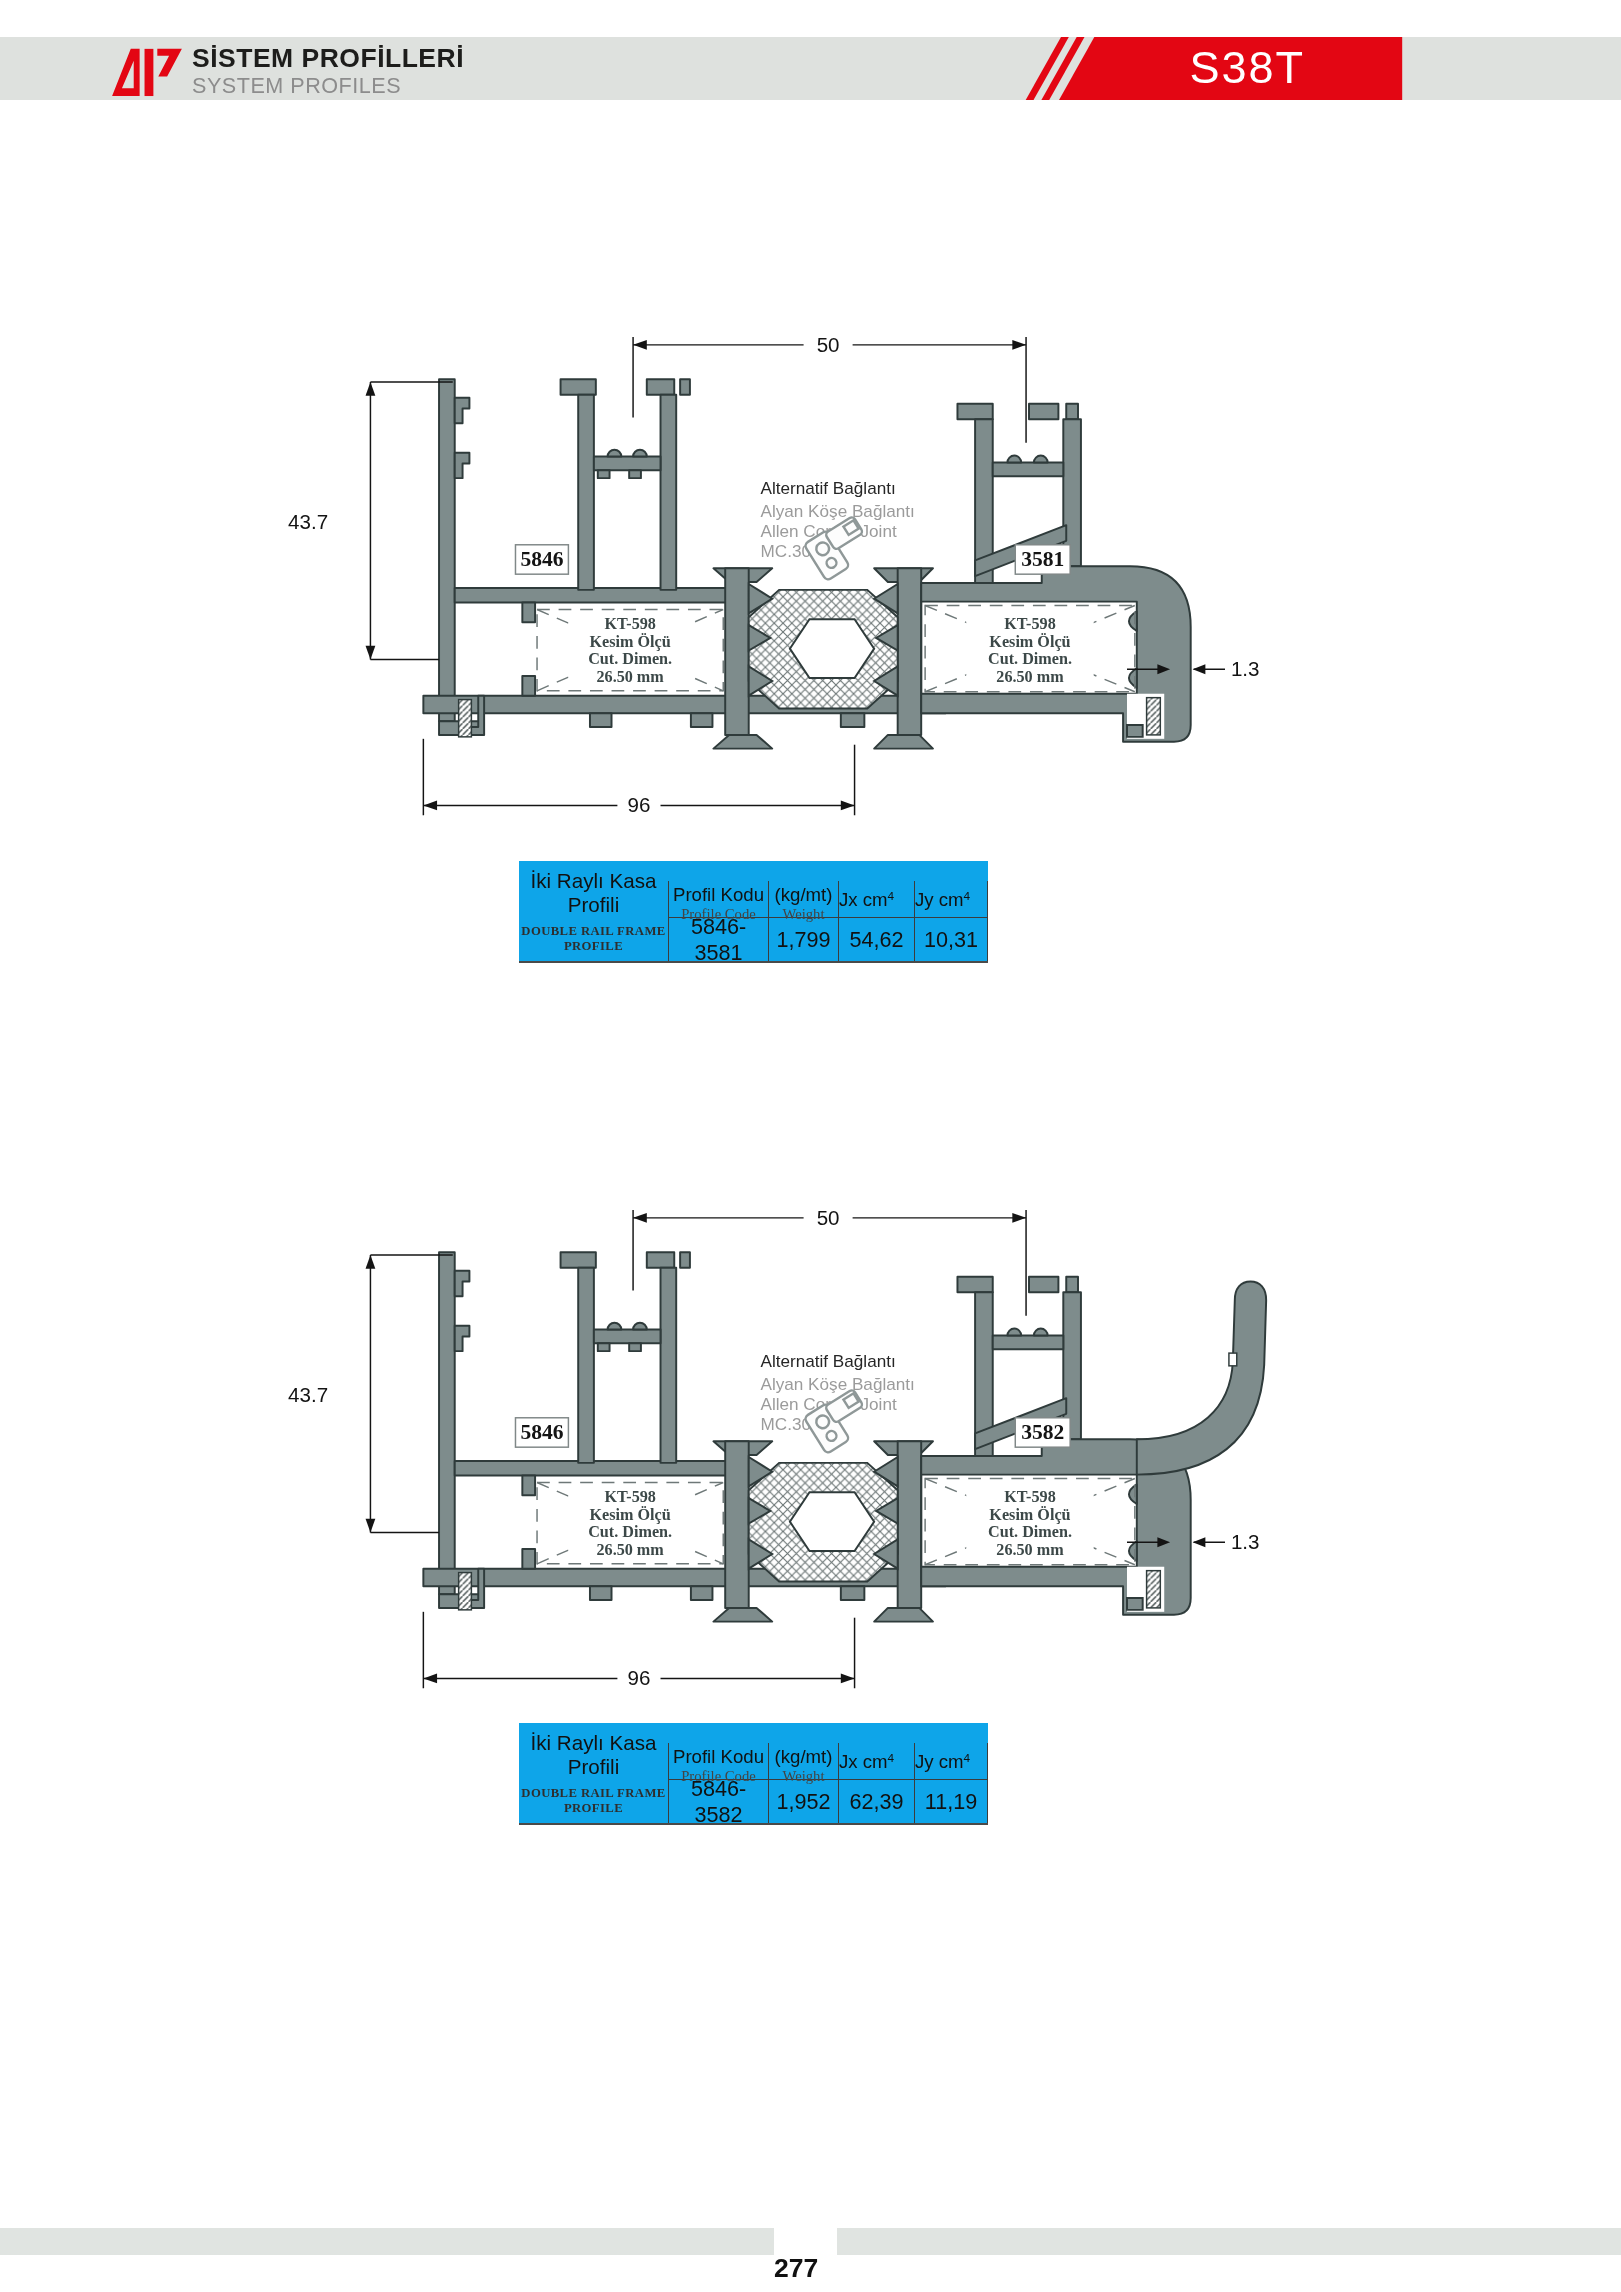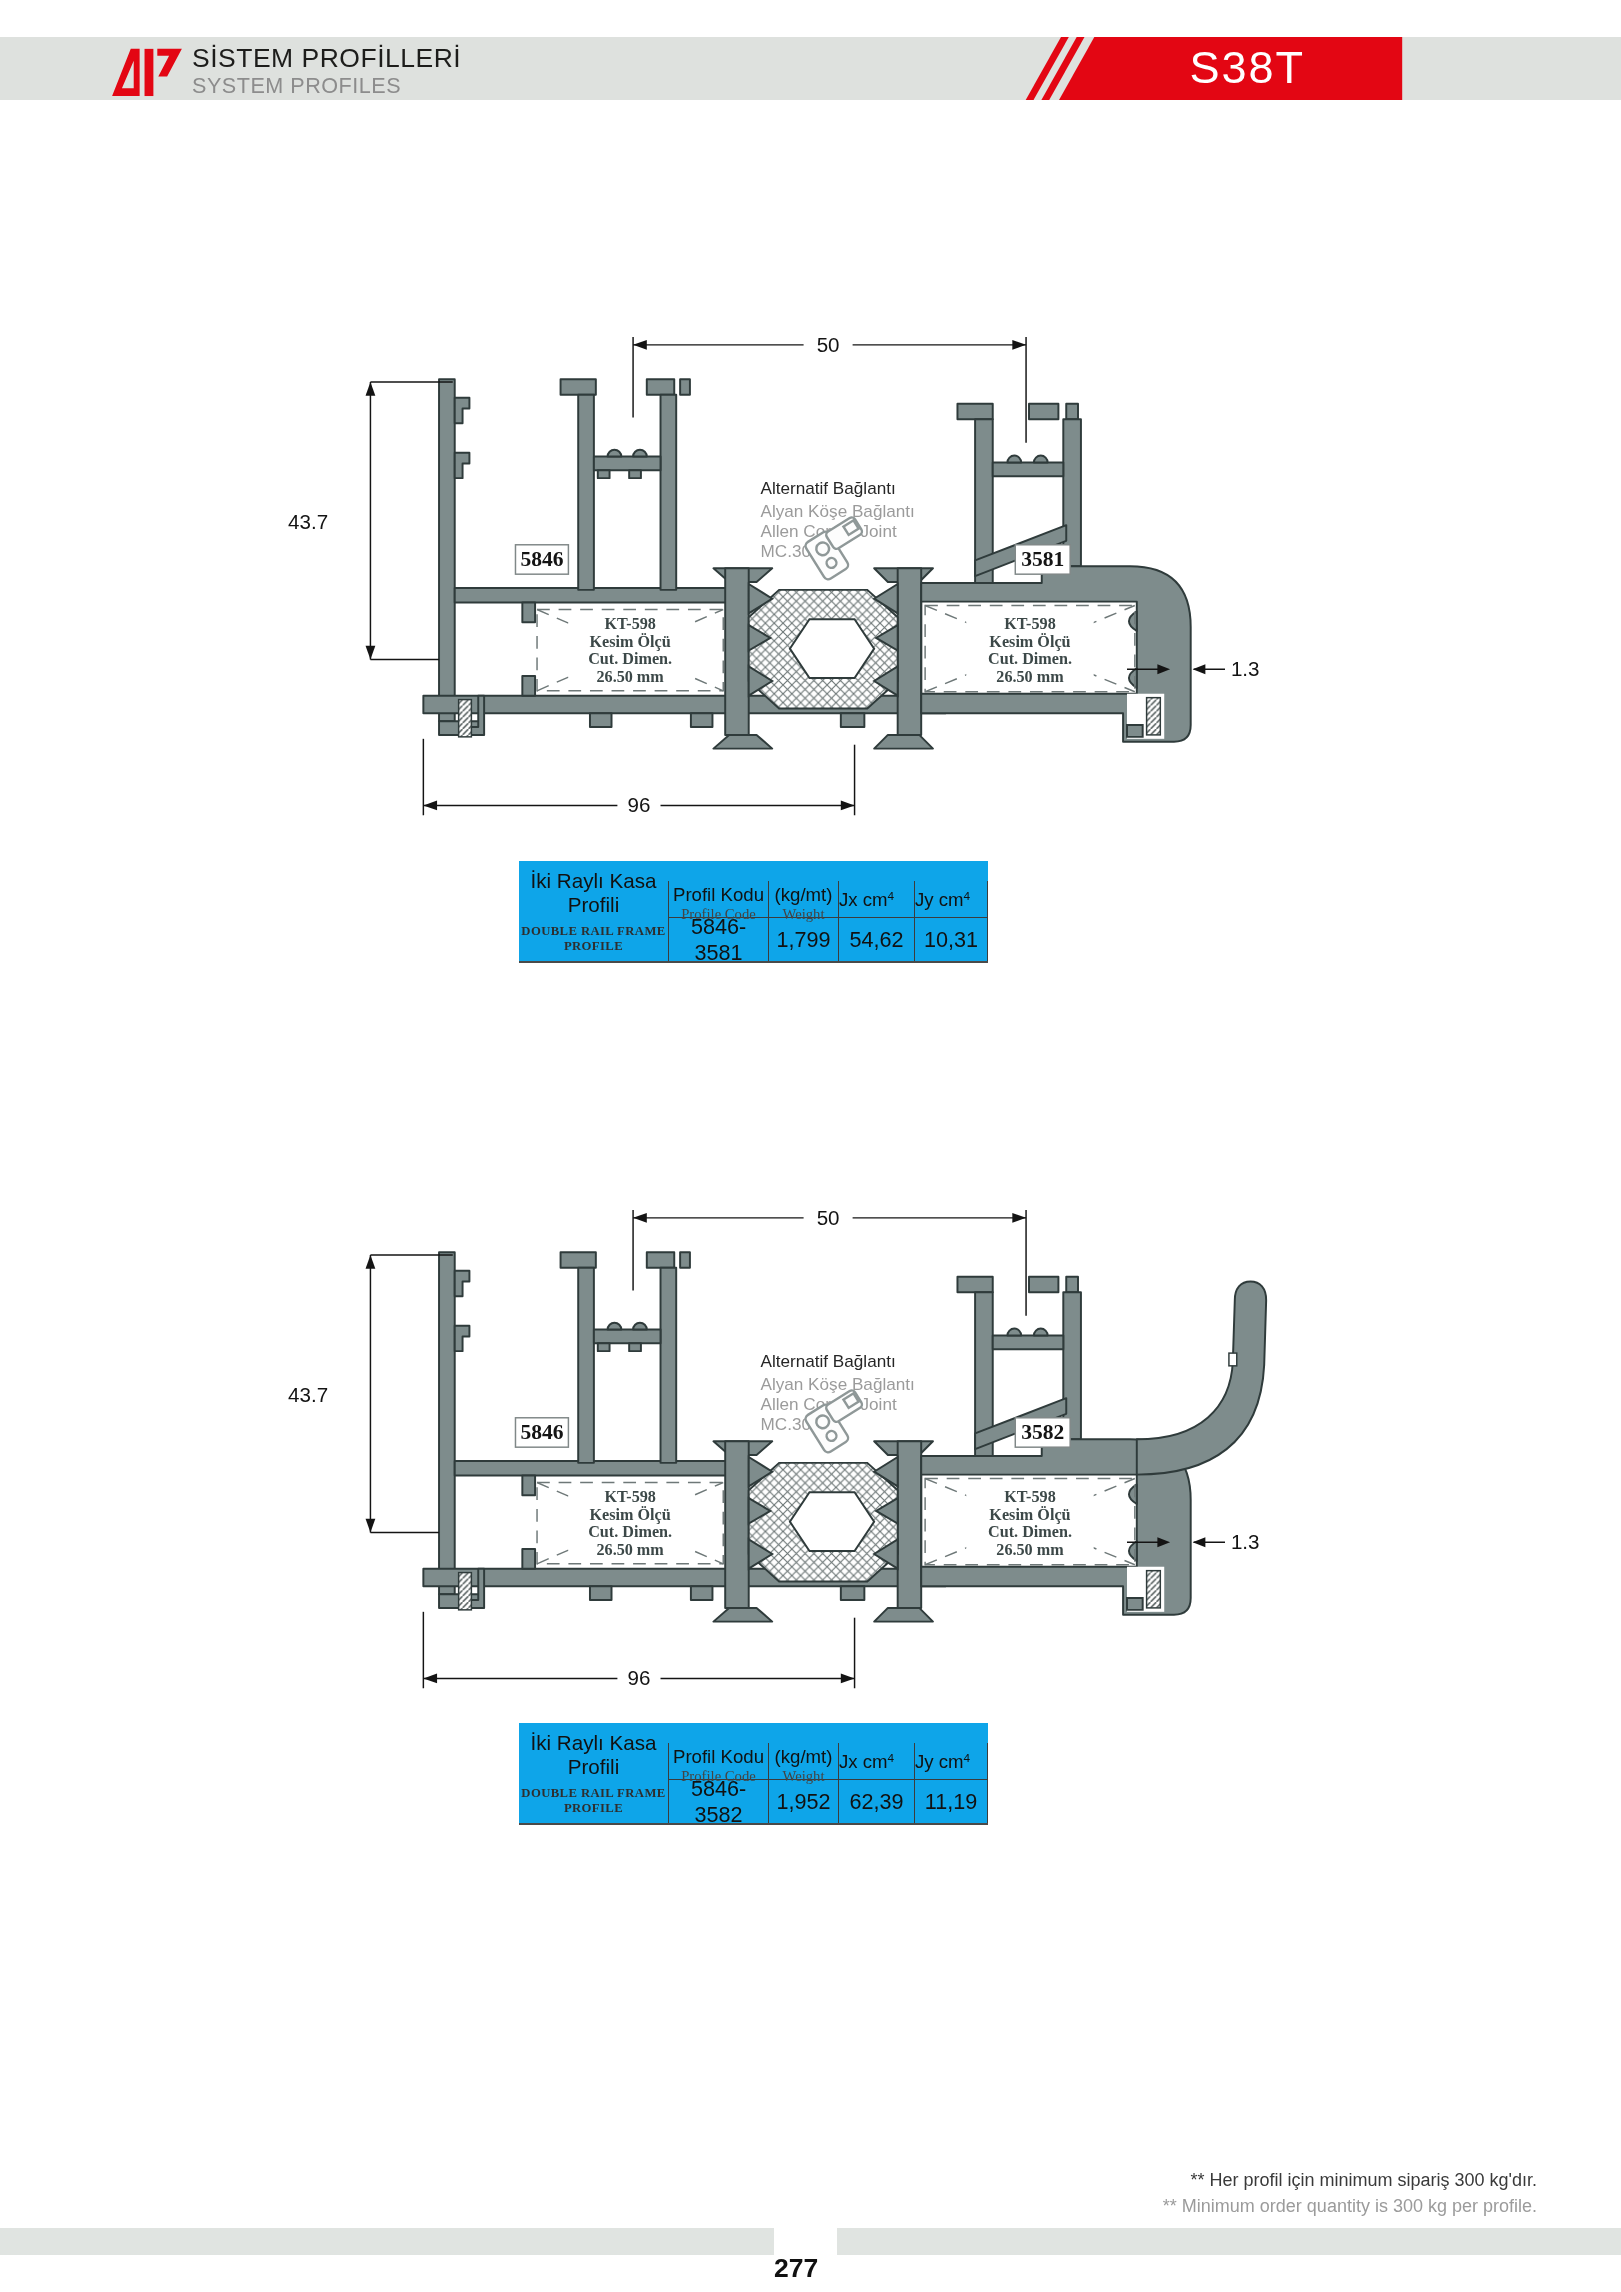--- a/index.html
+++ b/index.html
@@ -8,7 +8,7 @@
   
   .hband{position:absolute;left:0;top:37px;width:1621px;height:63px;background:#dee1de;}
   .logo{position:absolute;left:110px;top:41px;}
-  .htitle1{position:absolute;left:192px;top:43px;font-size:26.5px;font-weight:normal;color:#1d1d1b;letter-spacing:0.5px;}
+  .htitle1{position:absolute;left:192px;top:43px;font-size:26.5px;font-weight:bold;color:#1d1d1b;letter-spacing:0.5px;}
   .htitle2{position:absolute;left:192px;top:73px;font-size:21.6px;color:#8c8c8c;letter-spacing:0.5px;}
   .modelbar{position:absolute;left:1010px;top:37px;}
   

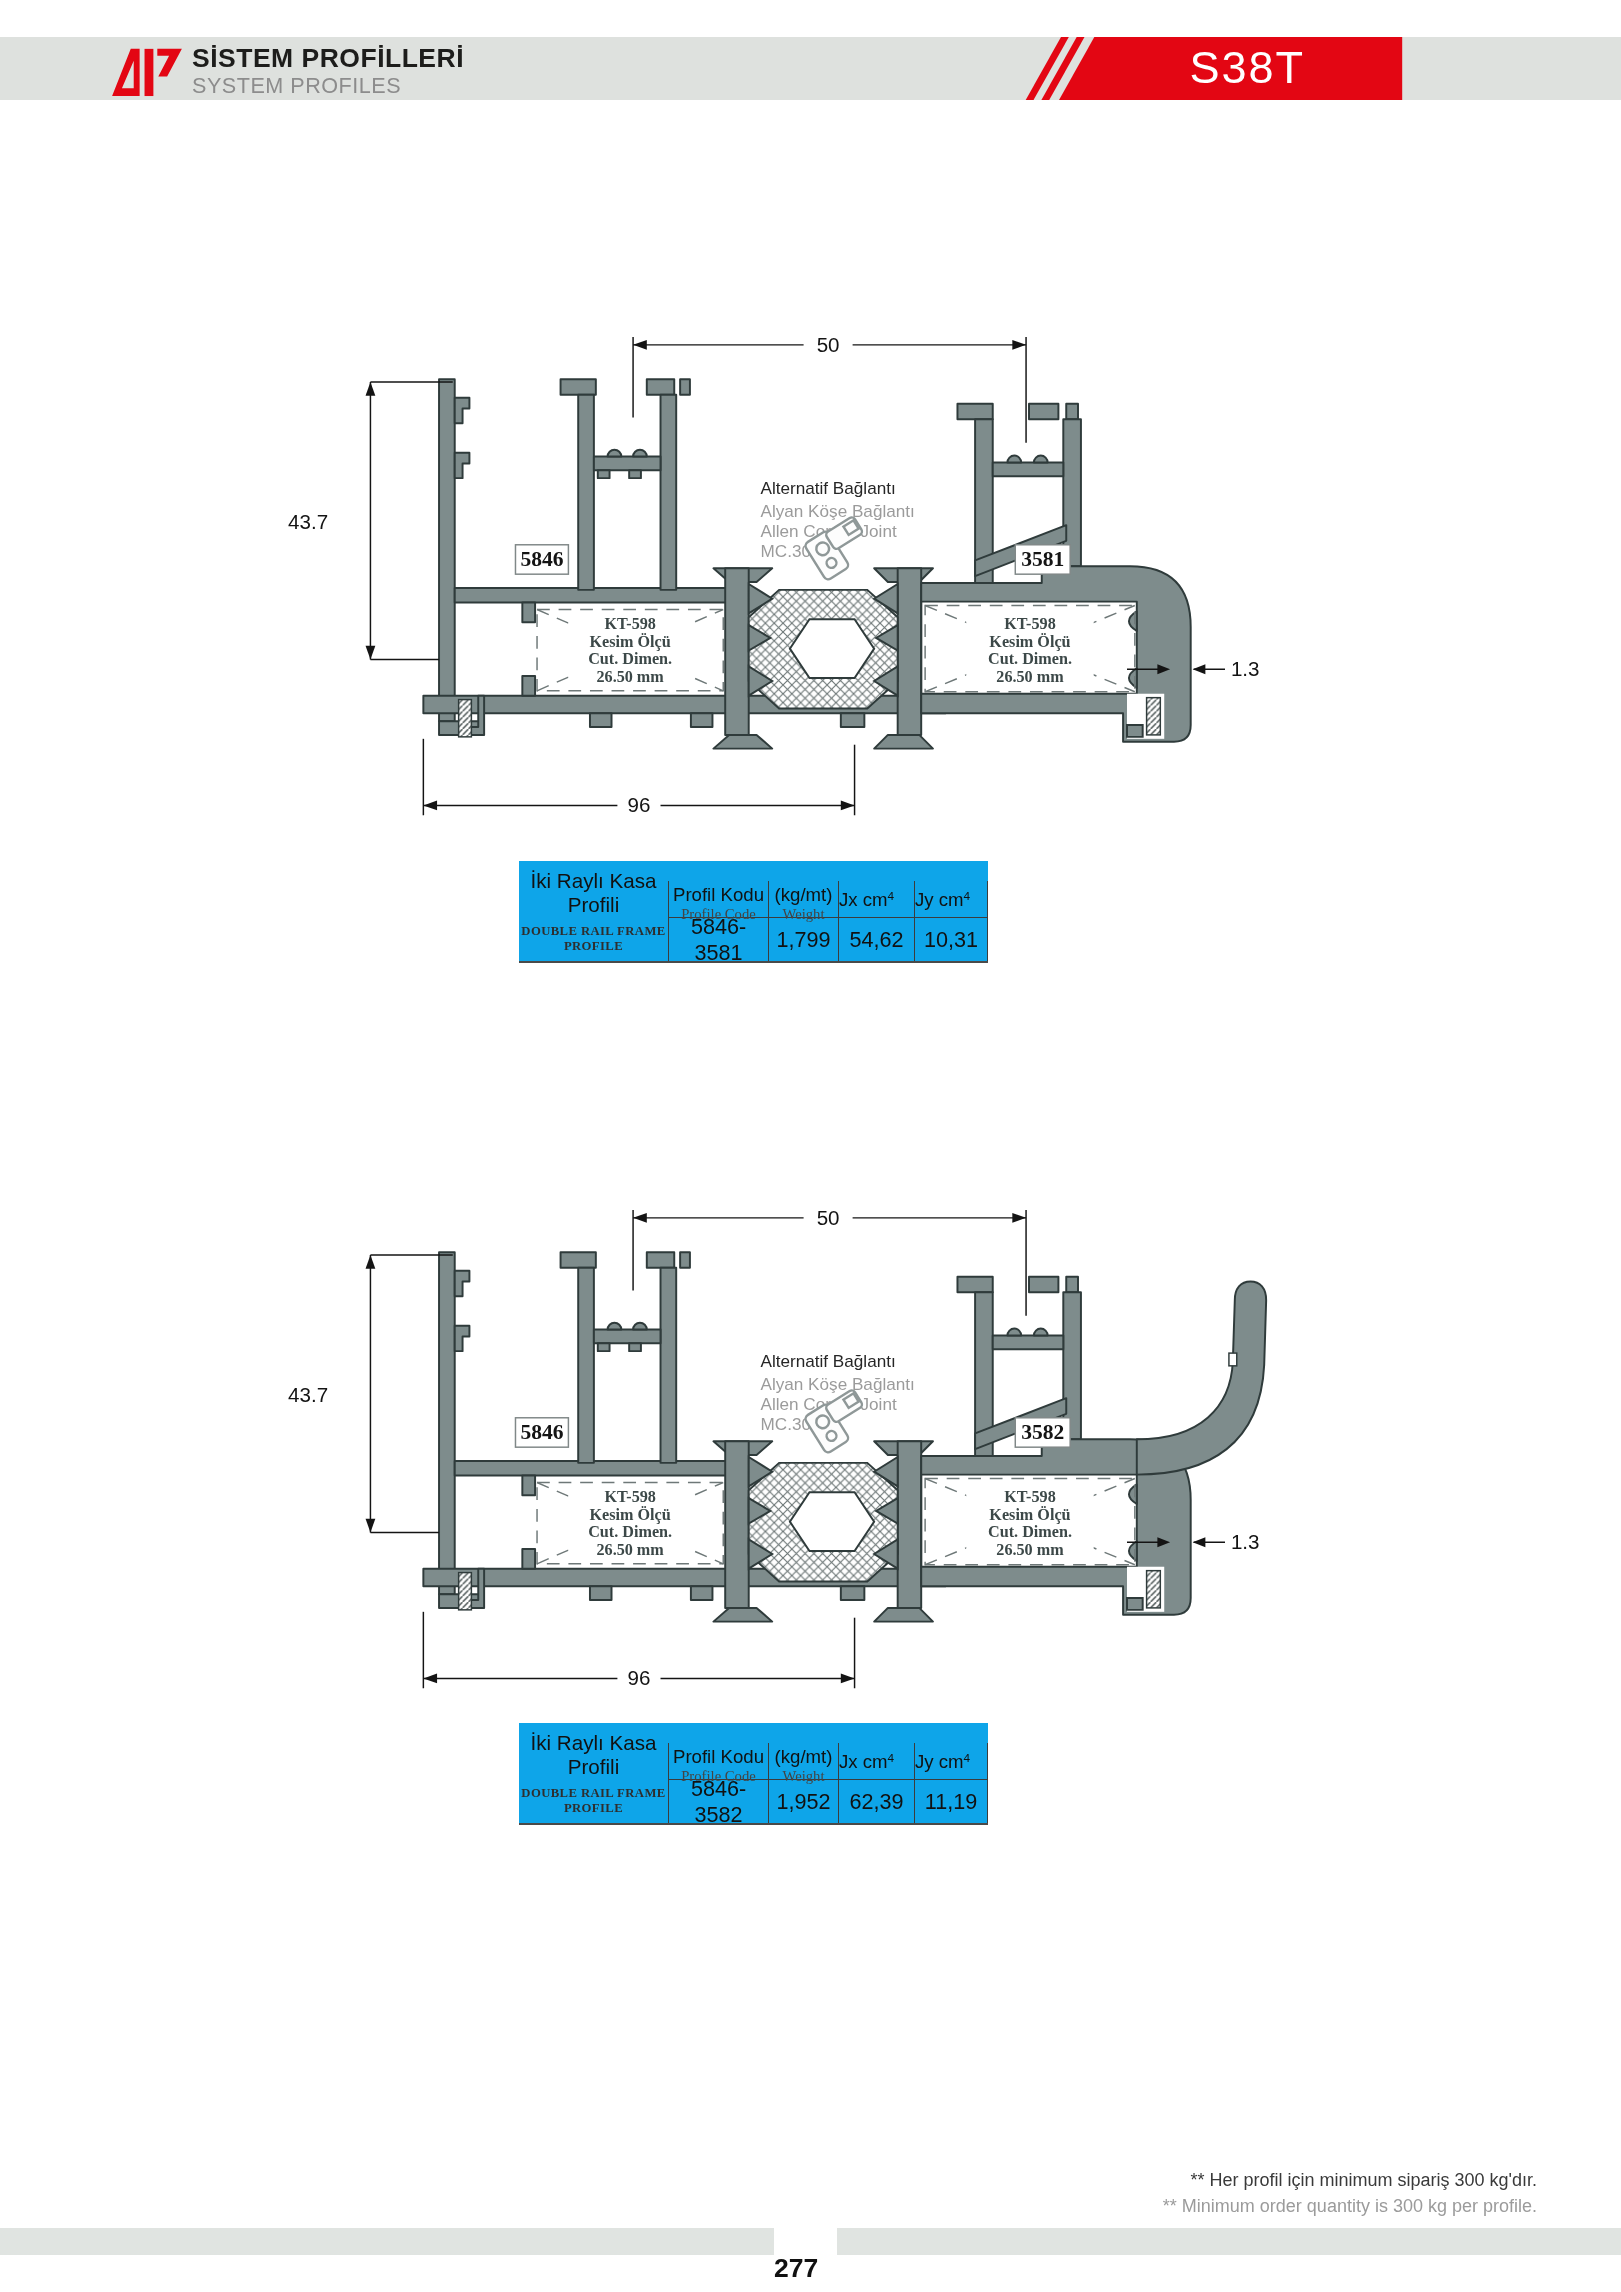--- a/index.html
+++ b/index.html
@@ -430,10 +430,6 @@
     </div>
   </div>
 
-  <div class="fnotes">
-    <div class="fn1">** Her profil için minimum sipariş 300 kg'dır.</div>
-    <div class="fn2">** Minimum order quantity is 300 kg per profile.</div>
-  </div>
   <div class="bband"></div>
   <div class="pagepatch"></div>
   <div class="pagenum">277</div>

